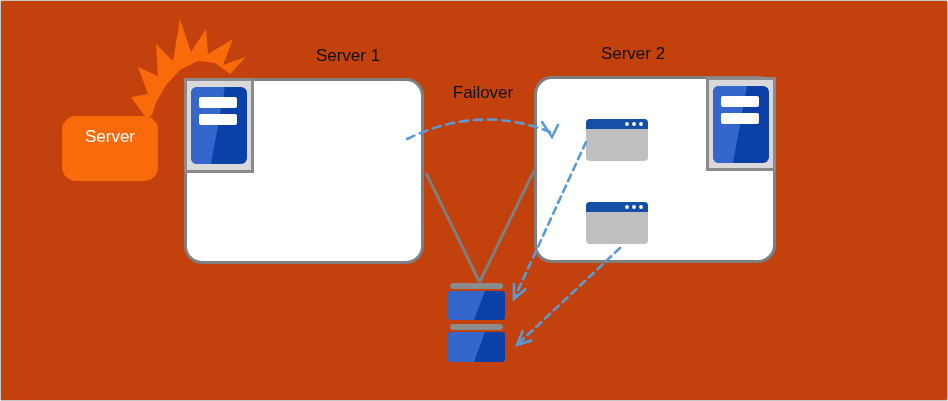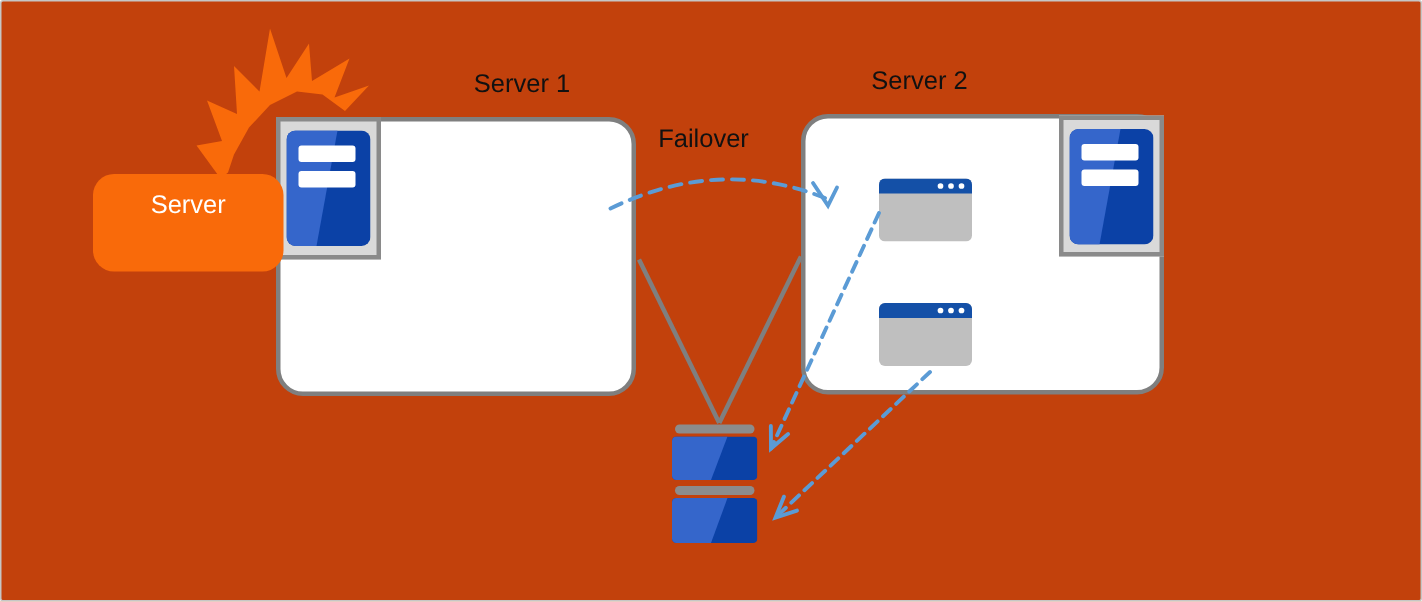--- a/index.html
+++ b/index.html
@@ -65,7 +65,7 @@
   <div class="server-box" style="left:533px;top:75px;width:242px;height:187px;"></div>
 
   <div class="lbl" style="left:347px;top:46px;">Server 1</div>
-  <div class="lbl" style="left:612px;top:44px;">Server 2</div>
+  <div class="lbl" style="left:632px;top:44px;">Server 2</div>
   <div class="lbl" style="left:468px;top:83px;">Failover</div>
 
   <div class="lbl" style="left:631px;top:93px;">Application A</div>

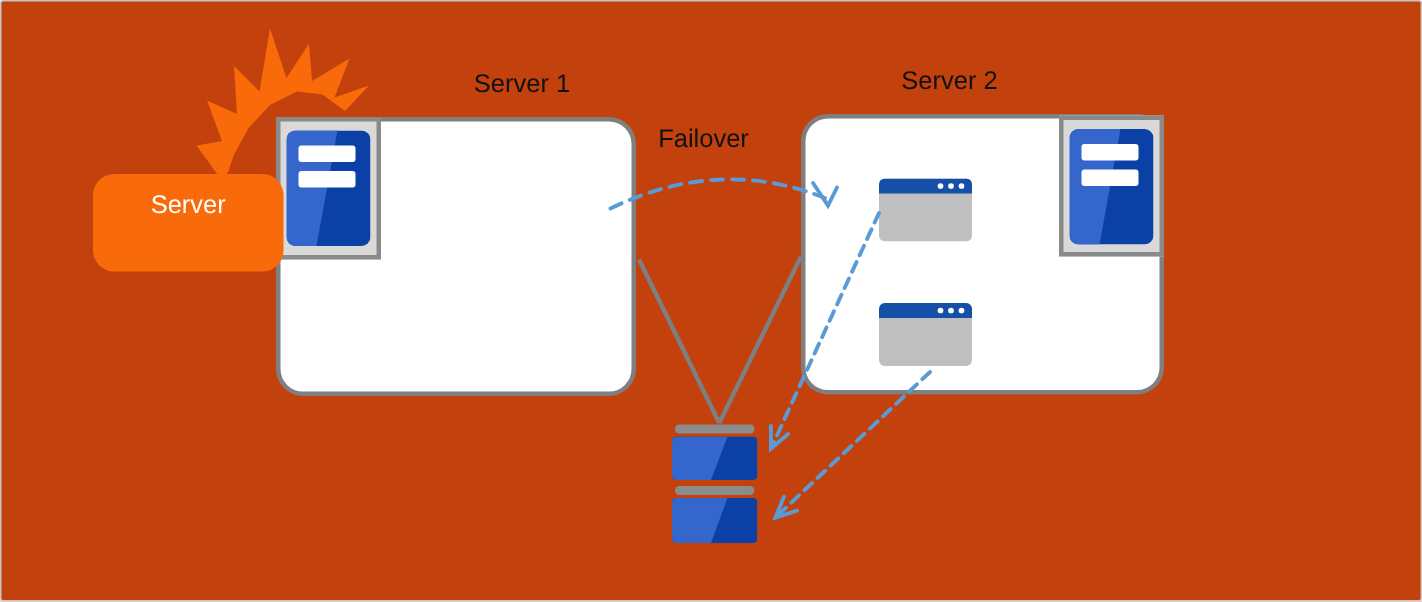--- a/index.html
+++ b/index.html
@@ -66,7 +66,7 @@
 
   <div class="lbl" style="left:347px;top:46px;">Server 1</div>
   <div class="lbl" style="left:632px;top:44px;">Server 2</div>
-  <div class="lbl" style="left:468px;top:83px;">Failover</div>
+  <div class="lbl" style="left:482px;top:83px;">Failover</div>
 
   <div class="lbl" style="left:631px;top:93px;">Application A</div>
   <div class="lbl" style="left:632px;top:176px;">Application A</div>

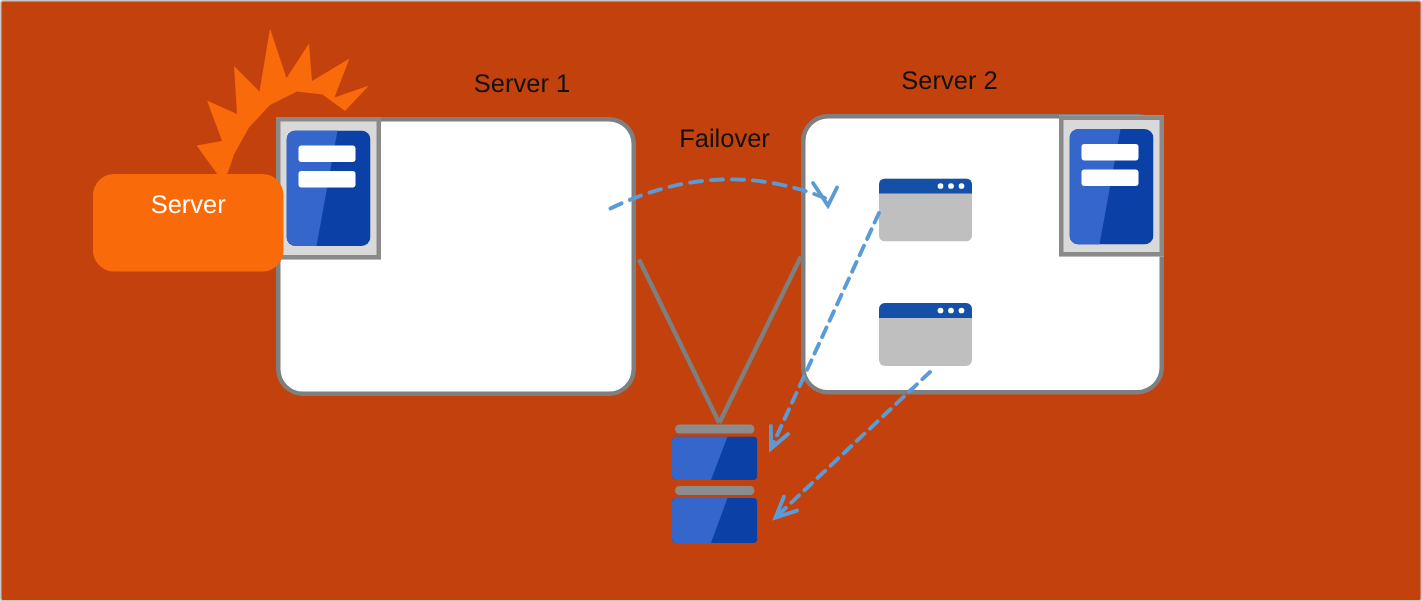--- a/index.html
+++ b/index.html
@@ -44,7 +44,7 @@
     z-index:3;pointer-events:none;
   }
   .badge{
-    position:absolute;left:61px;top:115px;width:127px;height:65px;
+    position:absolute;left:61px;top:115px;width:96px;height:65px;
     box-sizing:border-box;
     background:#f96a0a;
     border-radius:14px;

